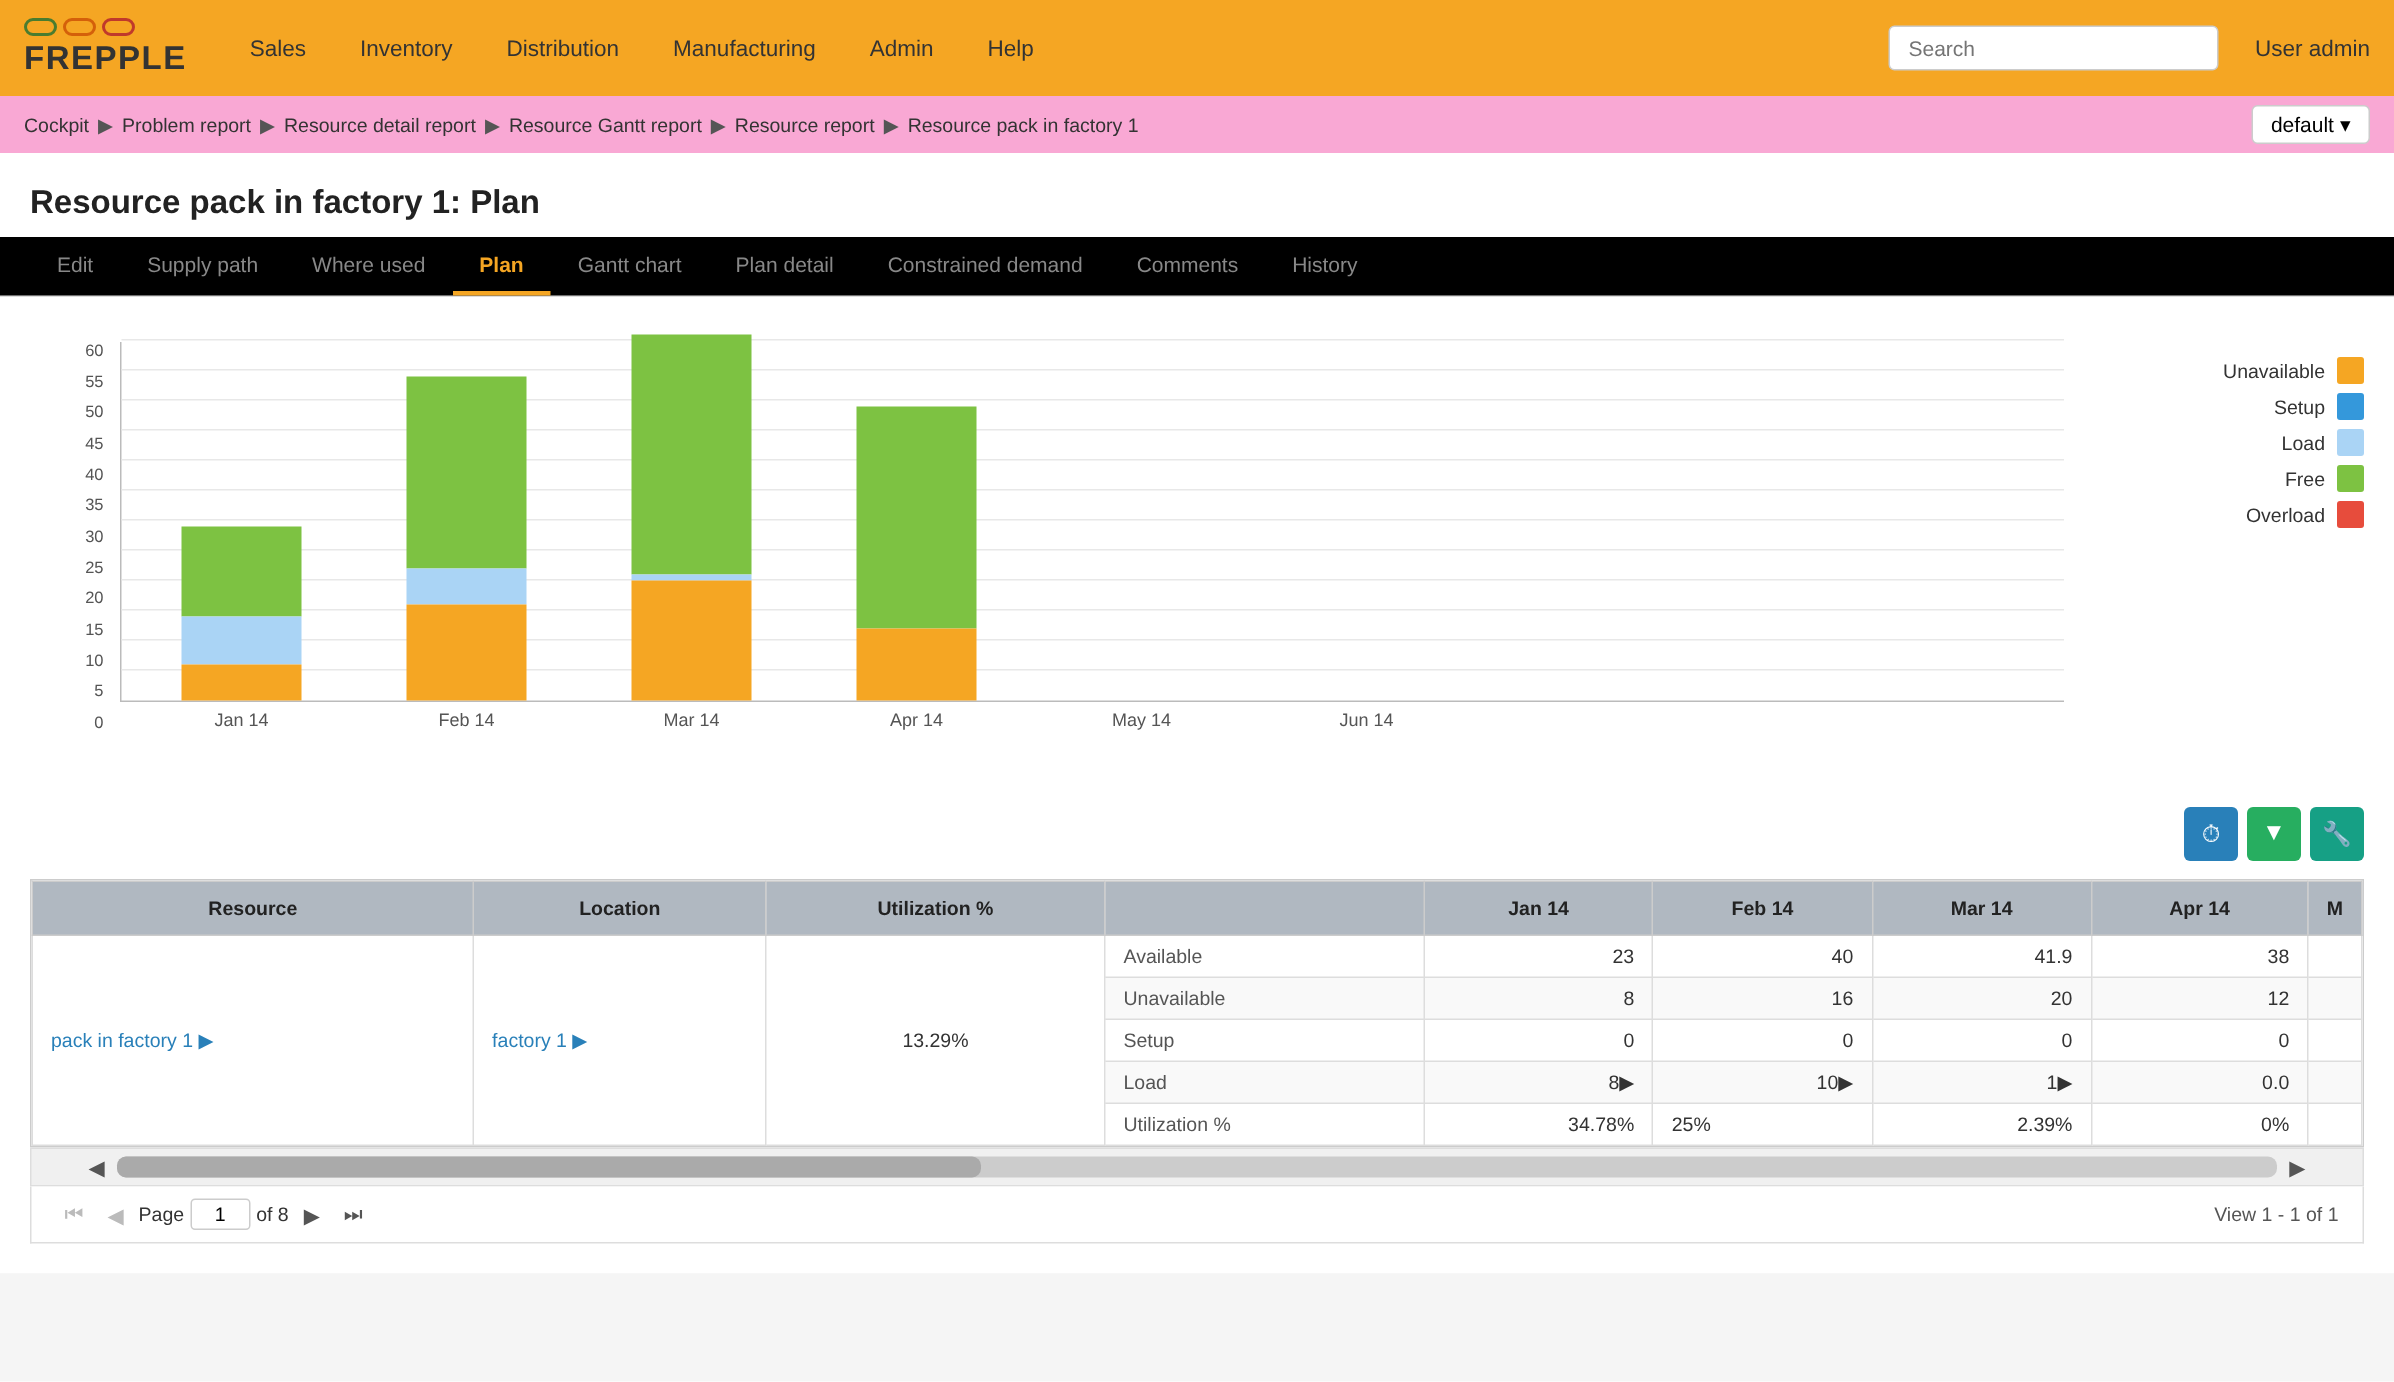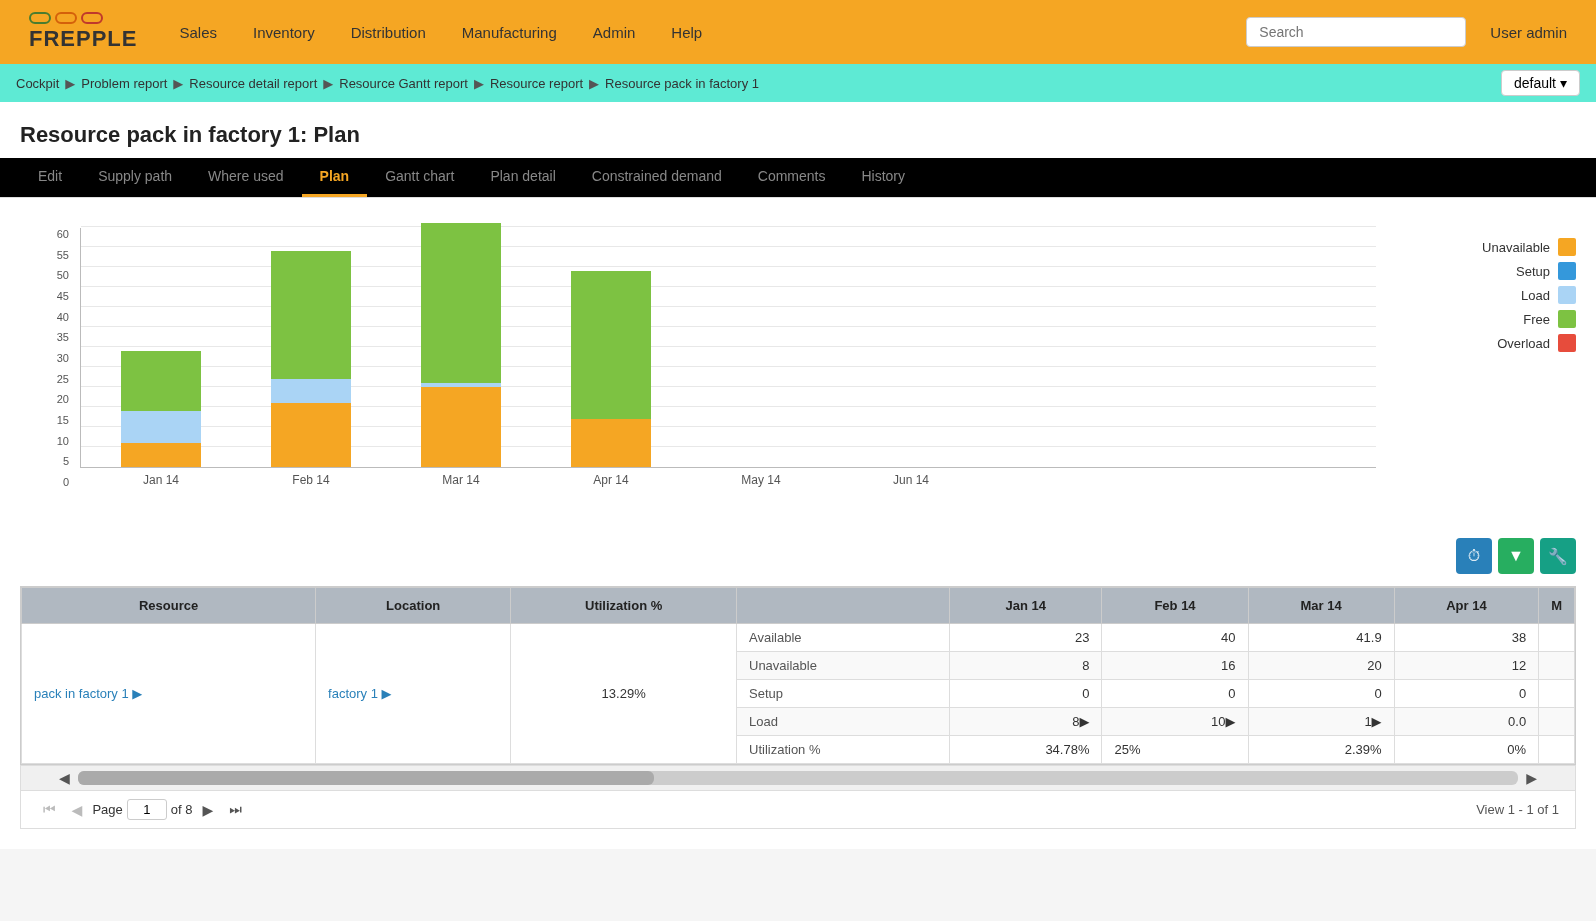--- a/index.html
+++ b/index.html
@@ -10,7 +10,7 @@
       background: #f5a623;
       display: flex;
       align-items: center;
-      padding: 0 29px;
+      padding: 0 16px;
       height: 64px;
     }
     .logo {

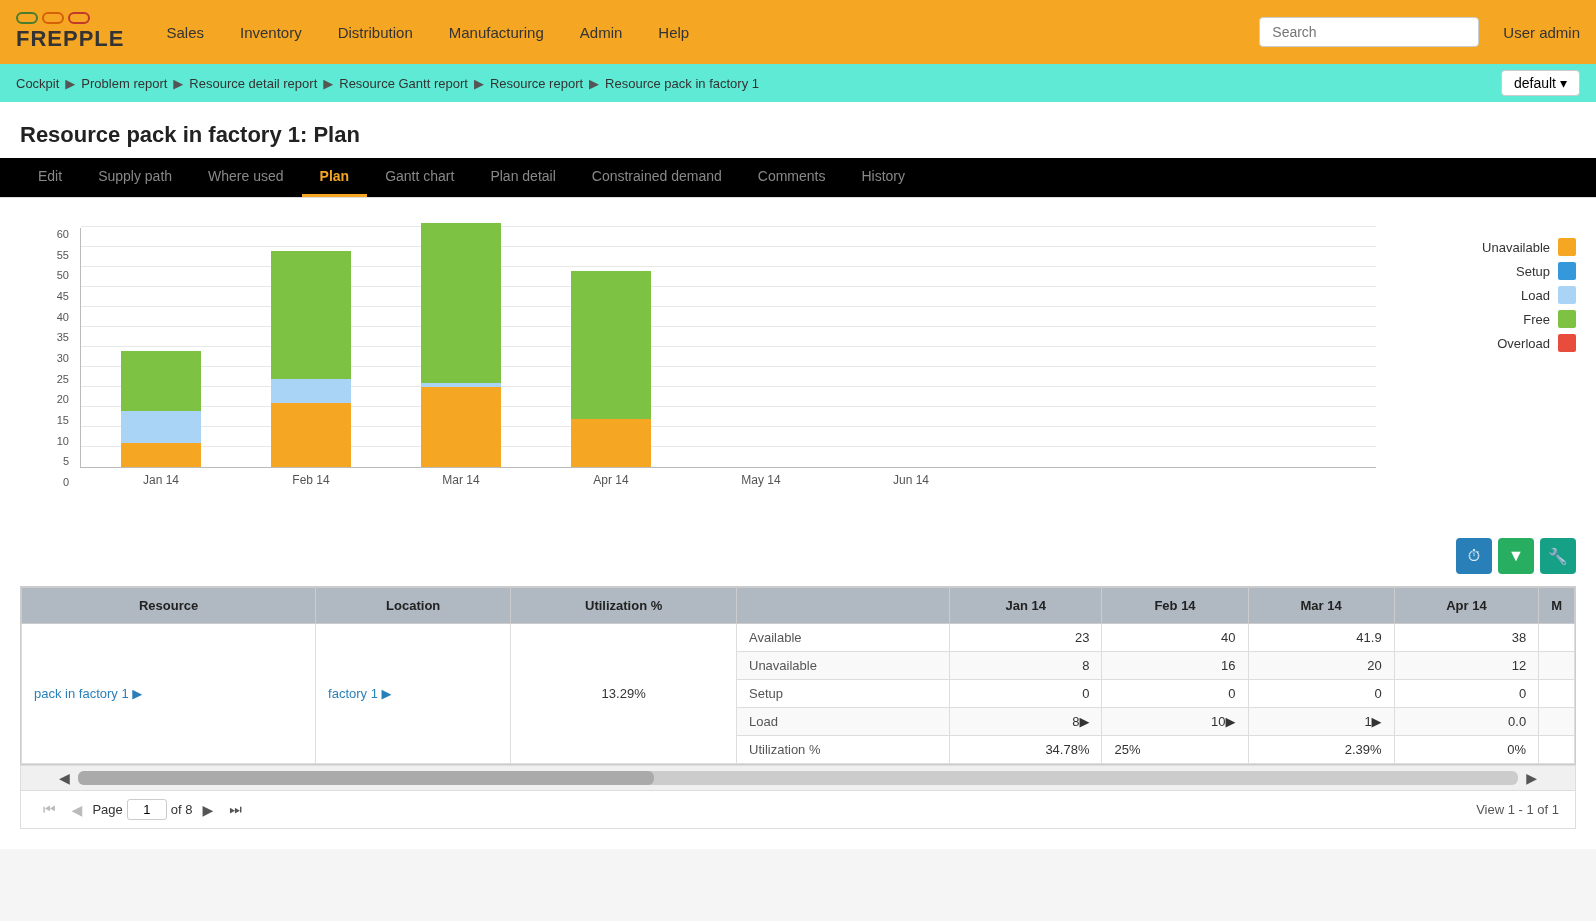--- a/index.html
+++ b/index.html
@@ -63,7 +63,7 @@
 
     
     .breadcrumb-bar {
-      background: #5eead4;
+      background: #f9a8d4;
       padding: 6px 16px;
       display: flex;
       align-items: center;

